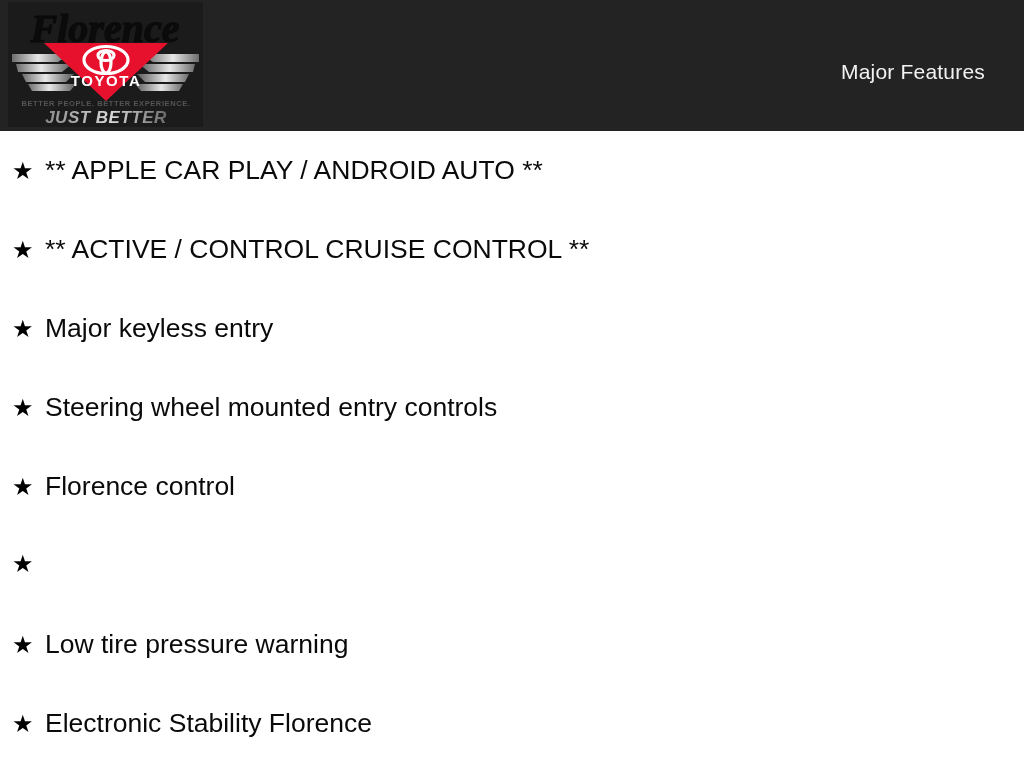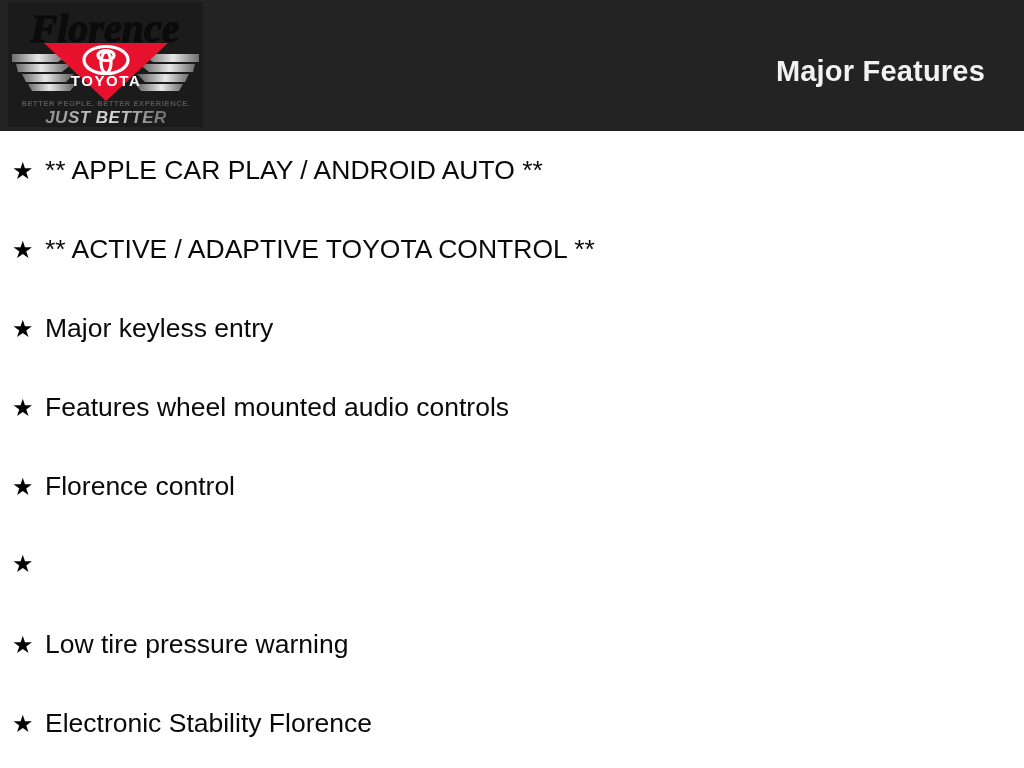--- a/index.html
+++ b/index.html
@@ -47,8 +47,8 @@
     display: flex;
     align-items: center;
     color: #f2f2f2;
-    font-size: 29px;
-    font-weight: 700;
+    font-size: 21px;
+    font-weight: 400;
     letter-spacing: 0.2px;
     white-space: nowrap;
   }

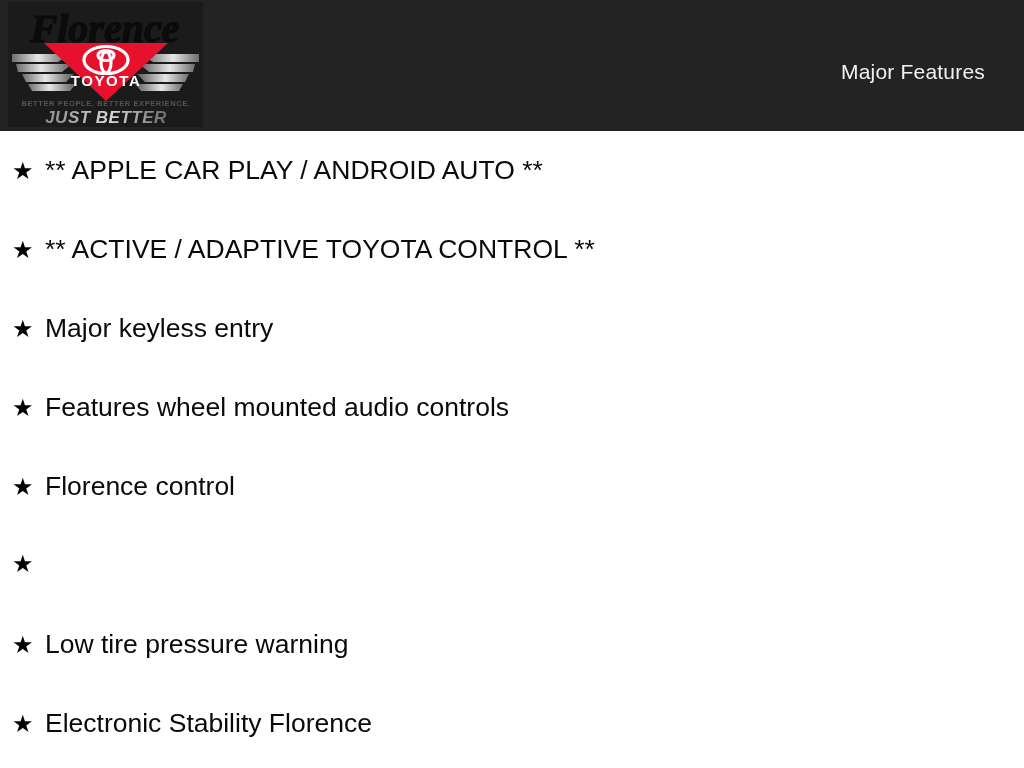--- a/index.html
+++ b/index.html
@@ -158,7 +158,7 @@
     </li>
     <li class="feature-item">
       <span class="star-icon">★</span>
-      <span class="feature-label">** ACTIVE / ADAPTIVE TOYOTA CONTROL **</span>
+      <span class="feature-label">** ACTIVE / CONTROL CRUISE CONTROL **</span>
     </li>
     <li class="feature-item">
       <span class="star-icon">★</span>

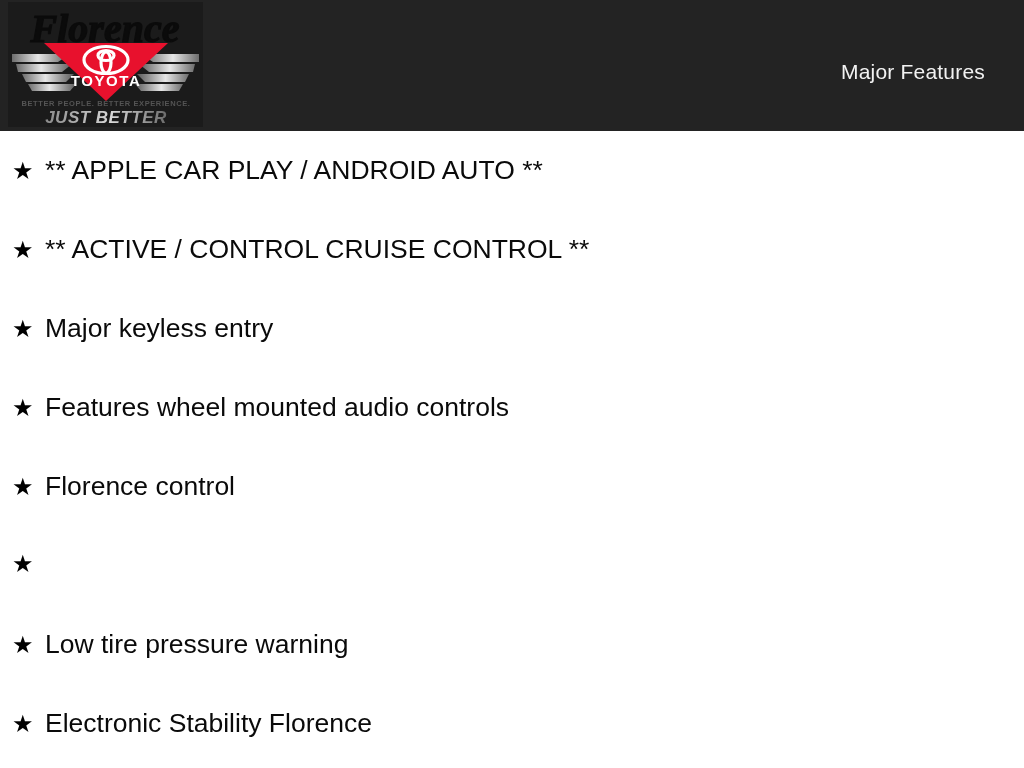--- a/index.html
+++ b/index.html
@@ -166,7 +166,7 @@
     </li>
     <li class="feature-item">
       <span class="star-icon">★</span>
-      <span class="feature-label">Features wheel mounted audio controls</span>
+      <span class="feature-label">Steering wheel mounted entry controls</span>
     </li>
     <li class="feature-item">
       <span class="star-icon">★</span>

